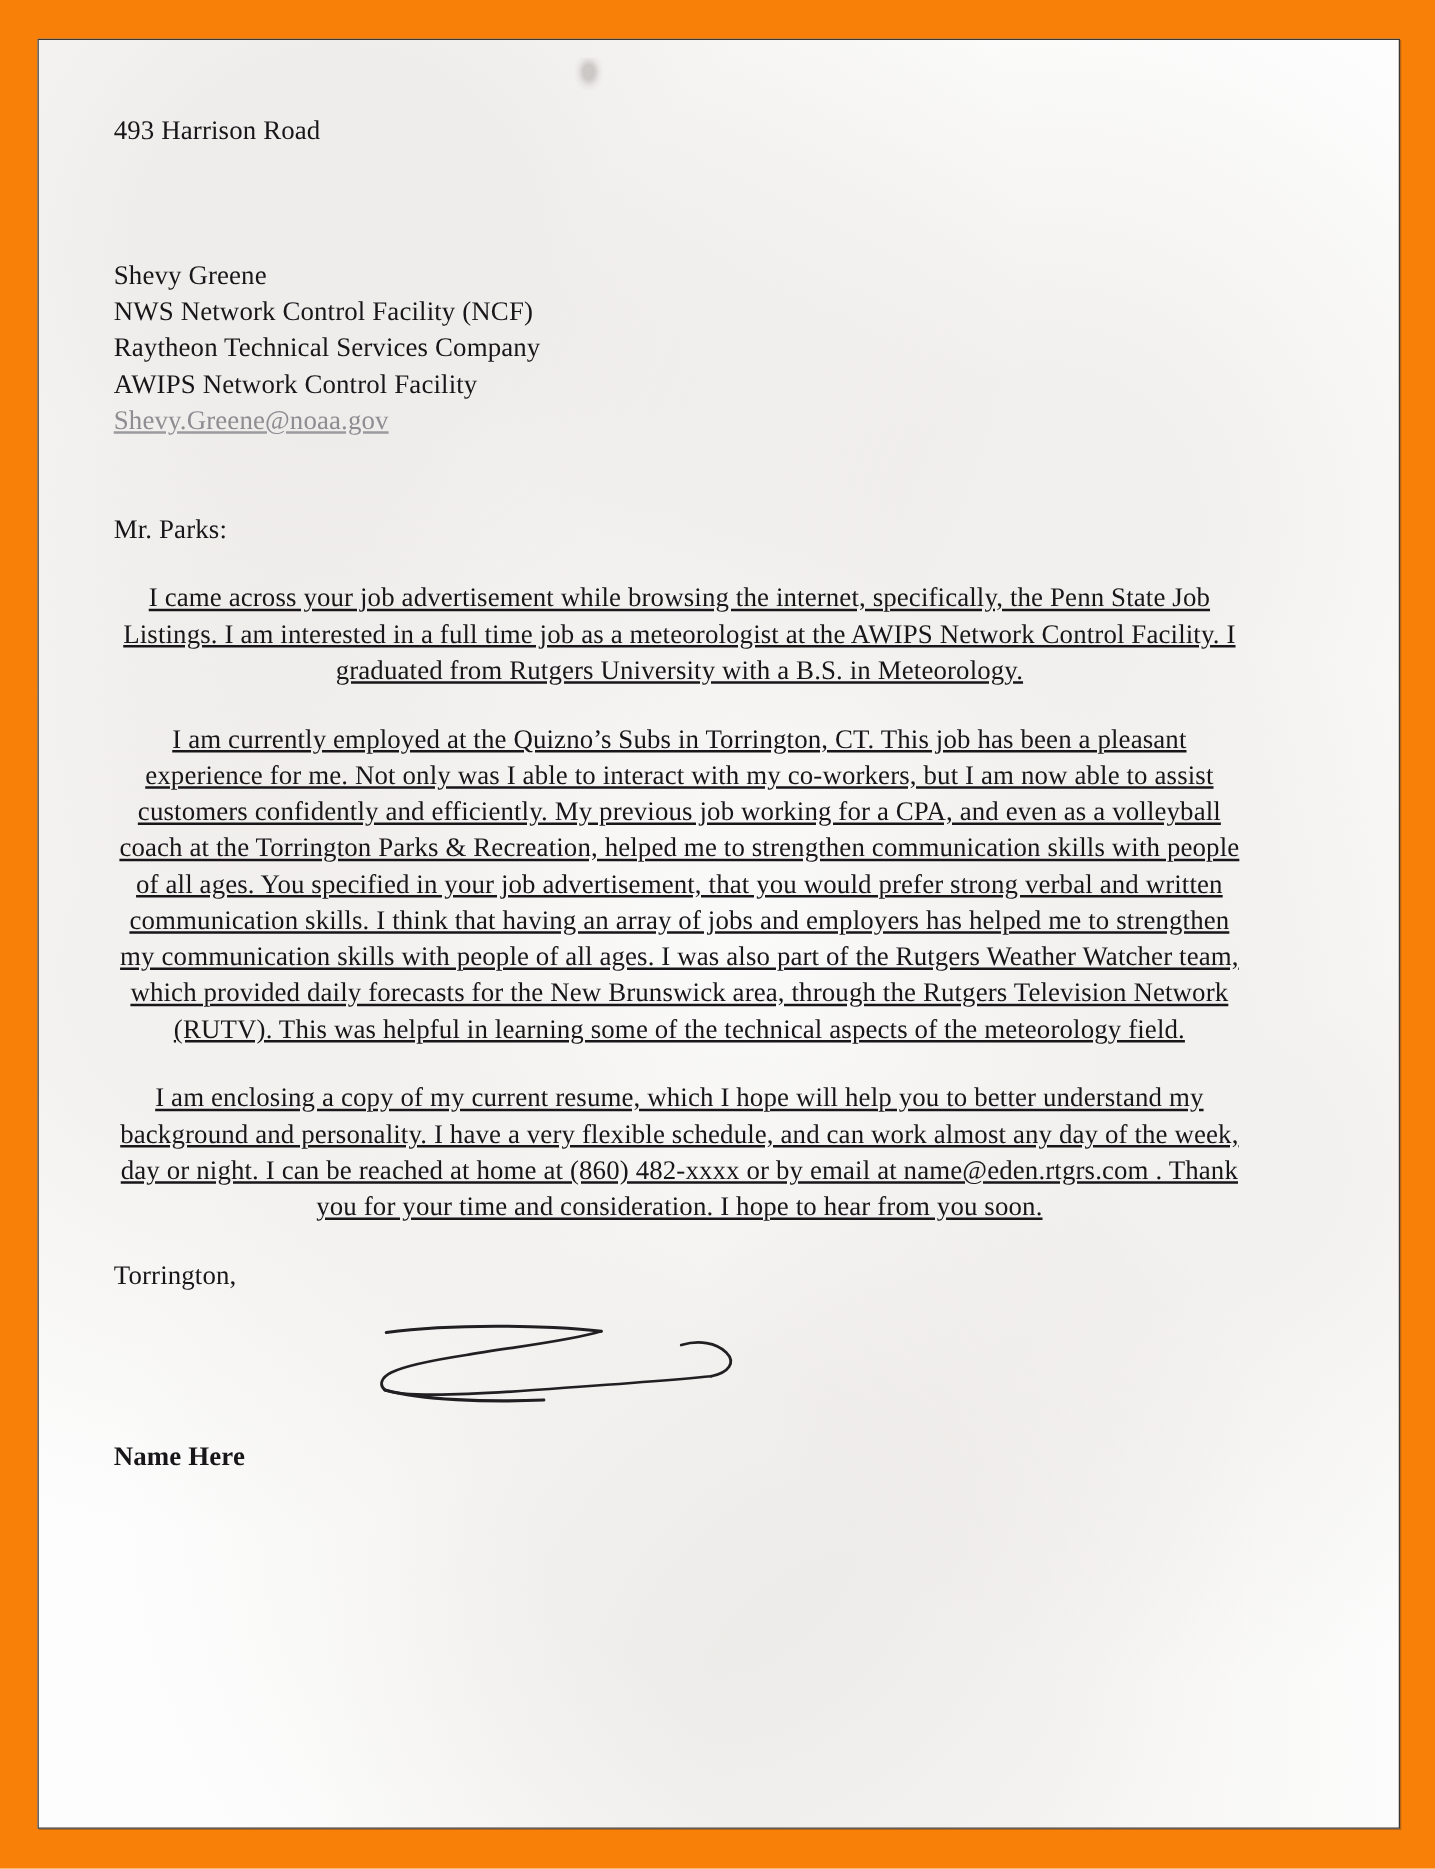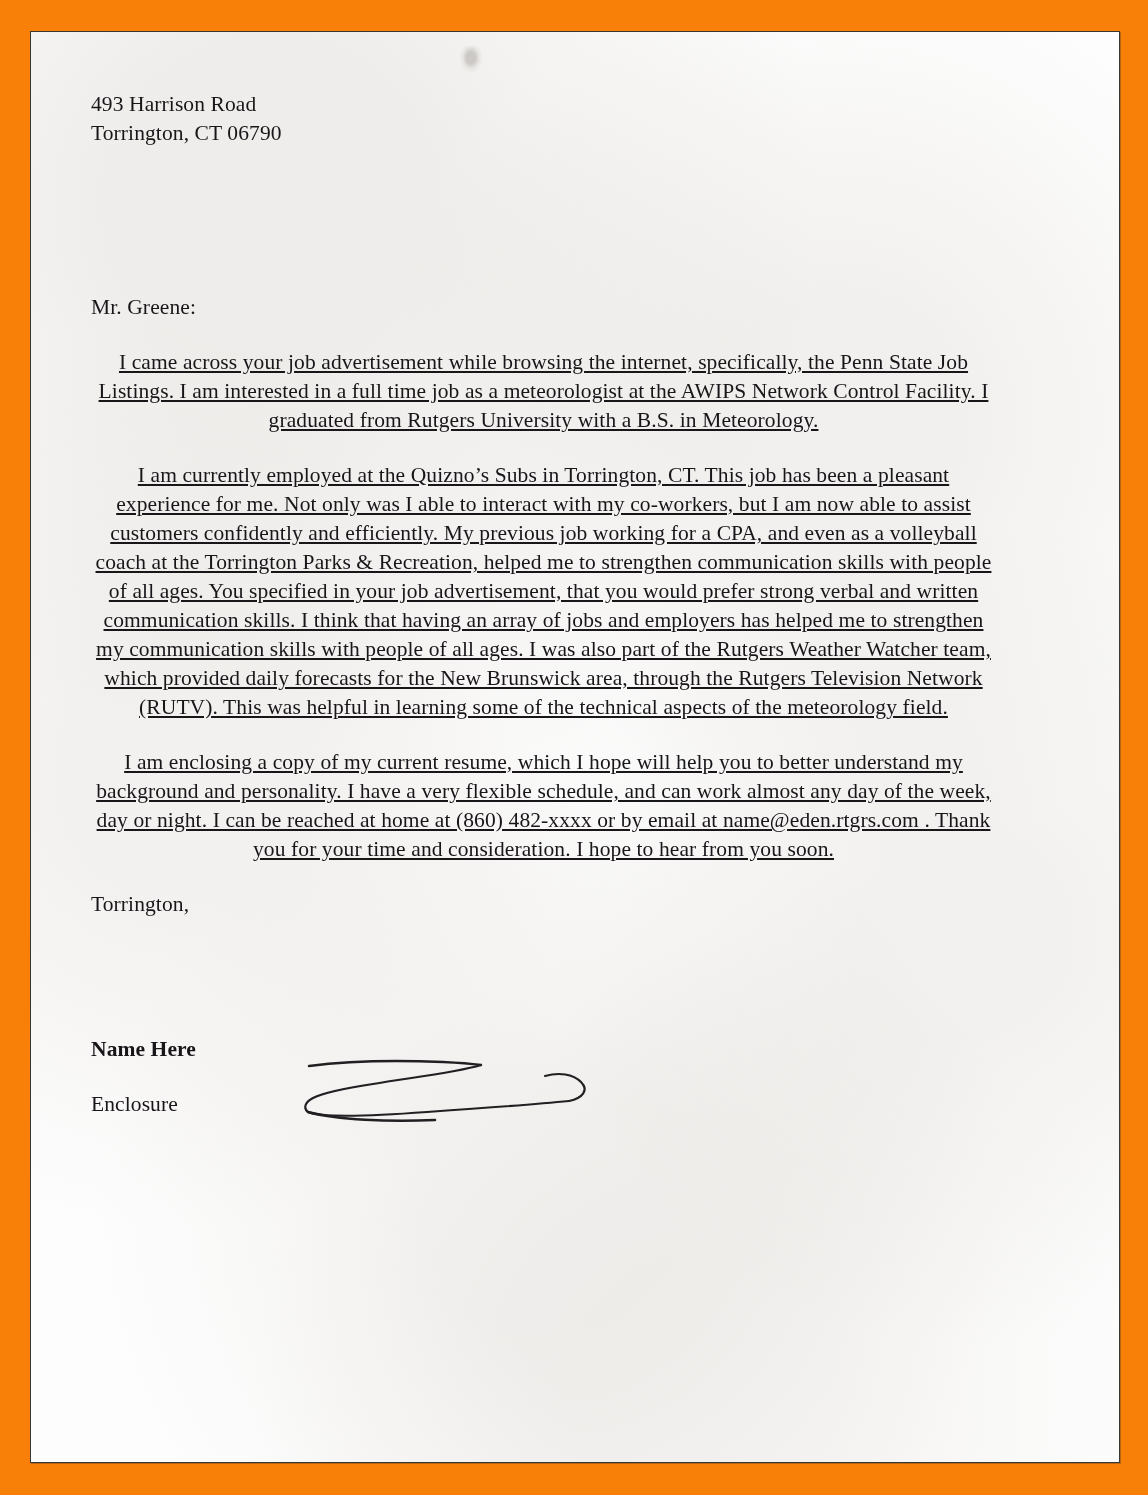--- a/index.html
+++ b/index.html
@@ -126,7 +126,6 @@
 
       <div class="blk">
         <span class="line">493 Harrison Road</span>
-        <span class="line">Torrington, CT 06790</span>
       </div>
 
       <div class="gap-a"></div>

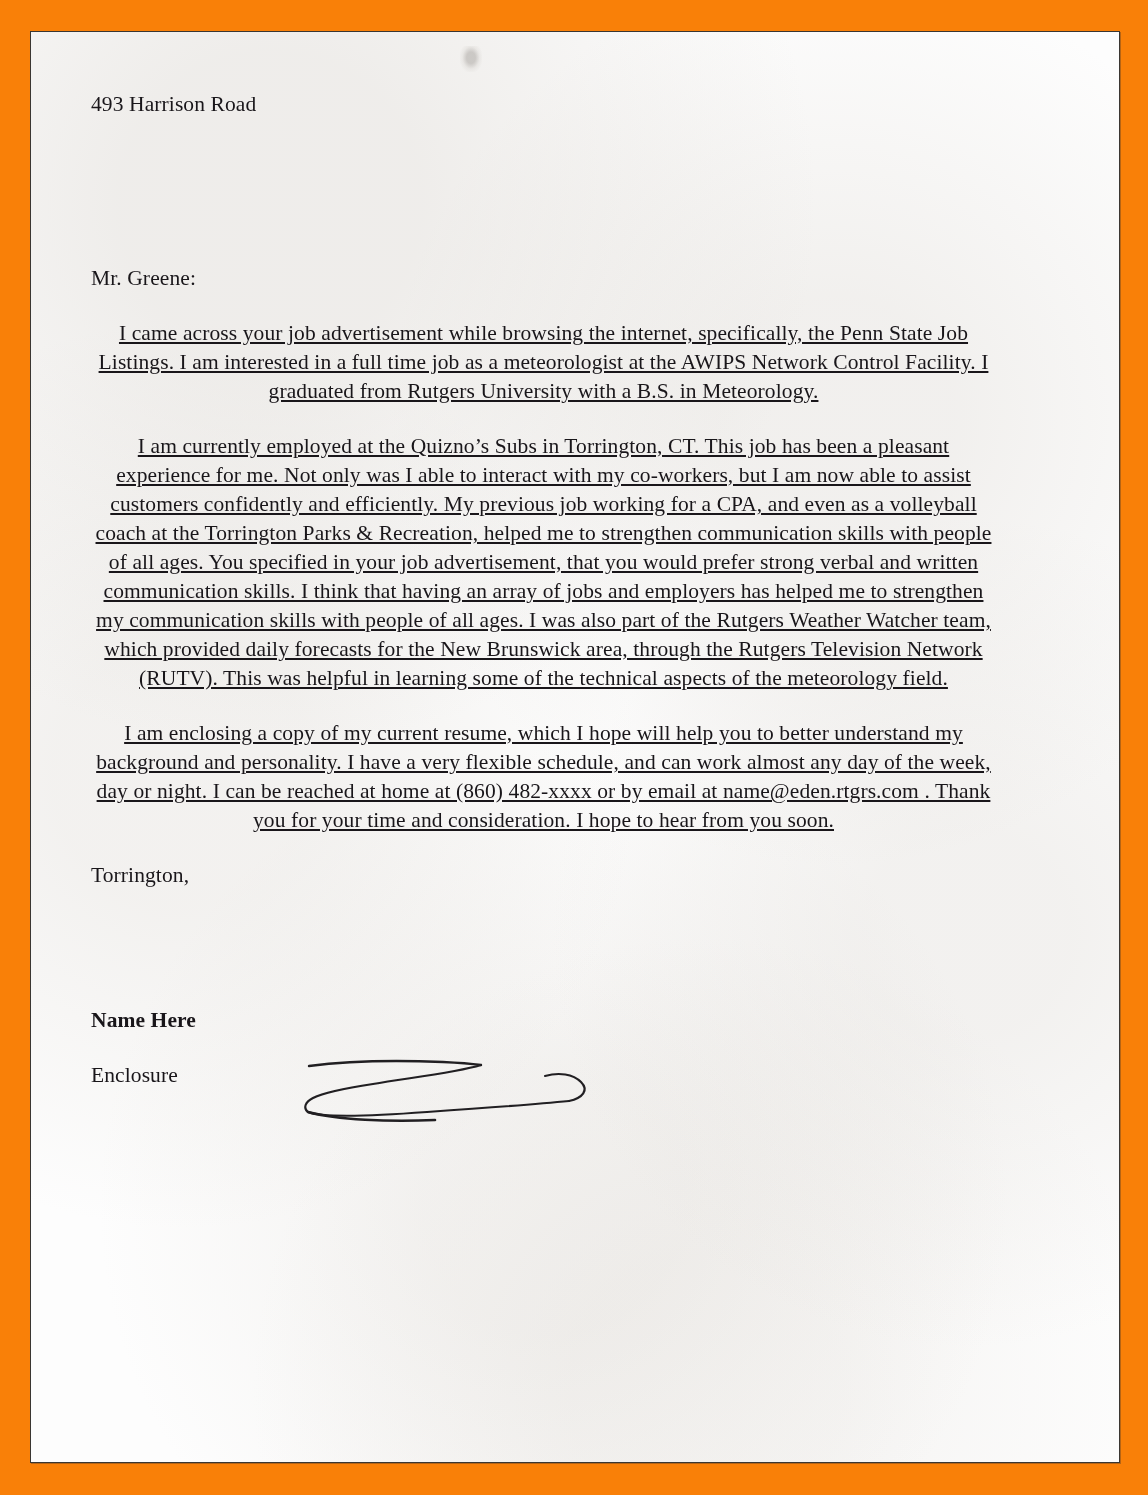--- a/index.html
+++ b/index.html
@@ -133,6 +133,13 @@
 
       <div class="gap-b"></div>
 
+      <div class="blk">
+        <span class="line">Shevy Greene</span>
+        <span class="line">NWS Network Control Facility (NCF)</span>
+        <span class="line">Raytheon Technical Services Company</span>
+        <span class="line">AWIPS Network Control Facility</span>
+        <span class="line email-link">Shevy.Greene@noaa.gov</span>
+      </div>
 
       <div class="gap-b"></div>
 

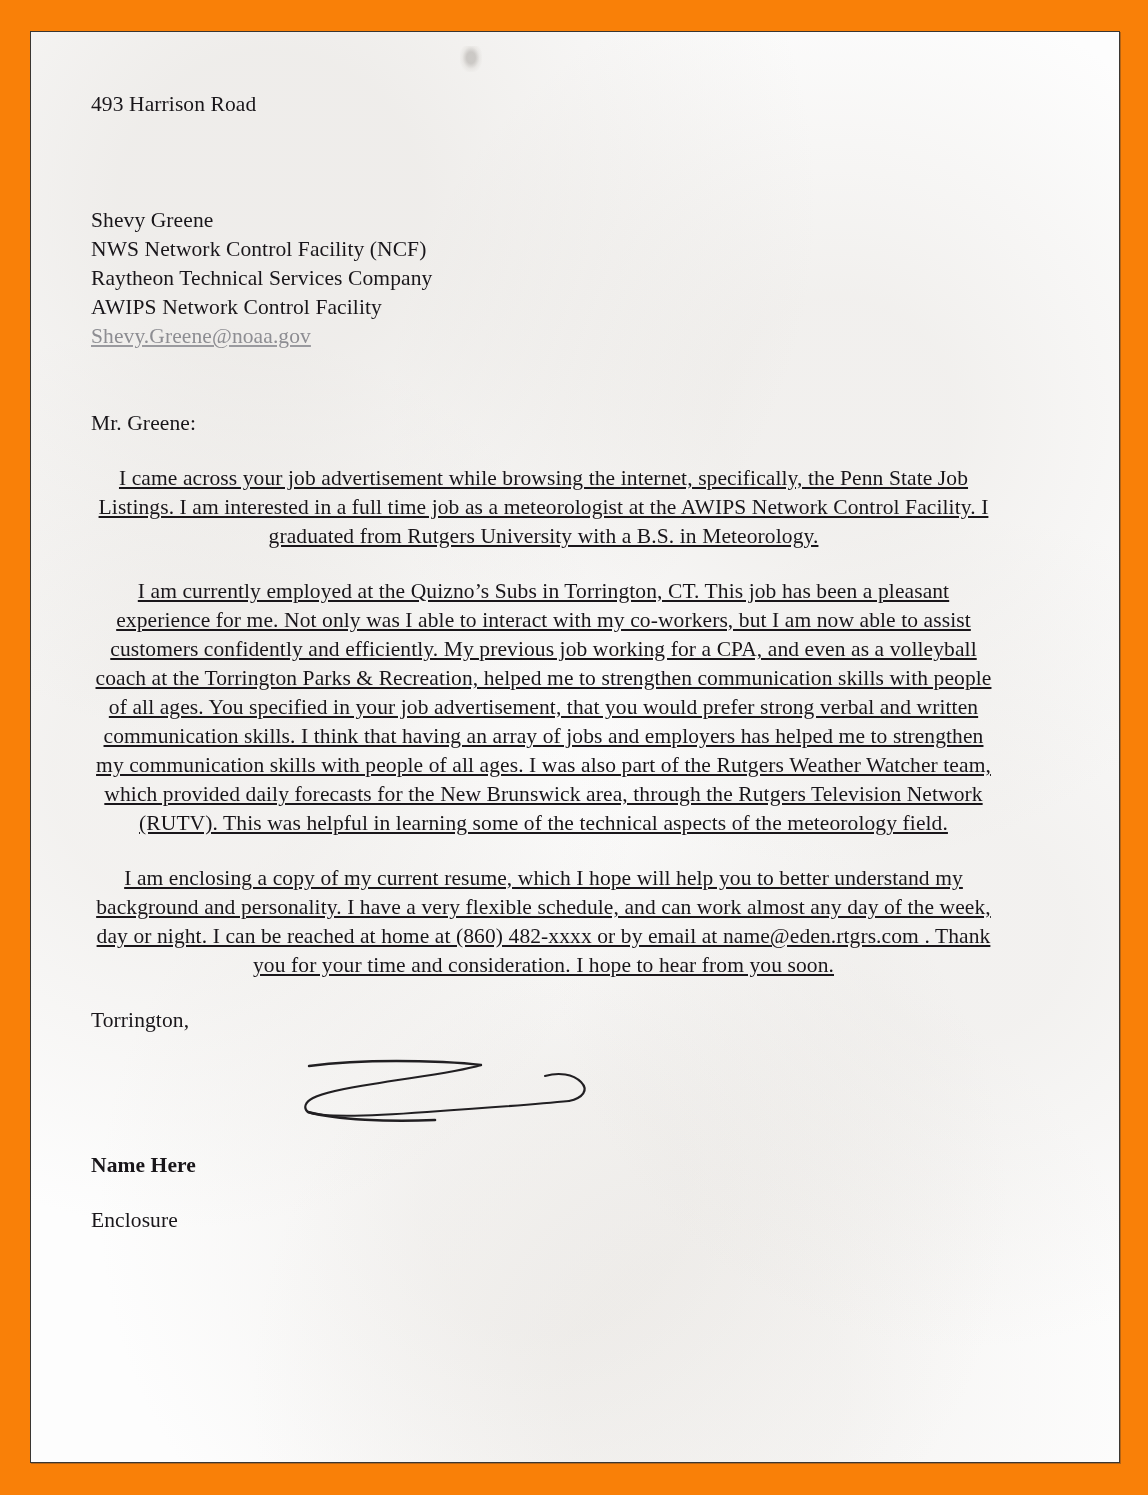--- a/index.html
+++ b/index.html
@@ -144,7 +144,7 @@
       <div class="gap-b"></div>
 
       <div class="blk">
-        <span class="line">Mr. Greene:</span>
+        <span class="line">Mr. Parks:</span>
       </div>
 
       <div class="gap-c"></div>

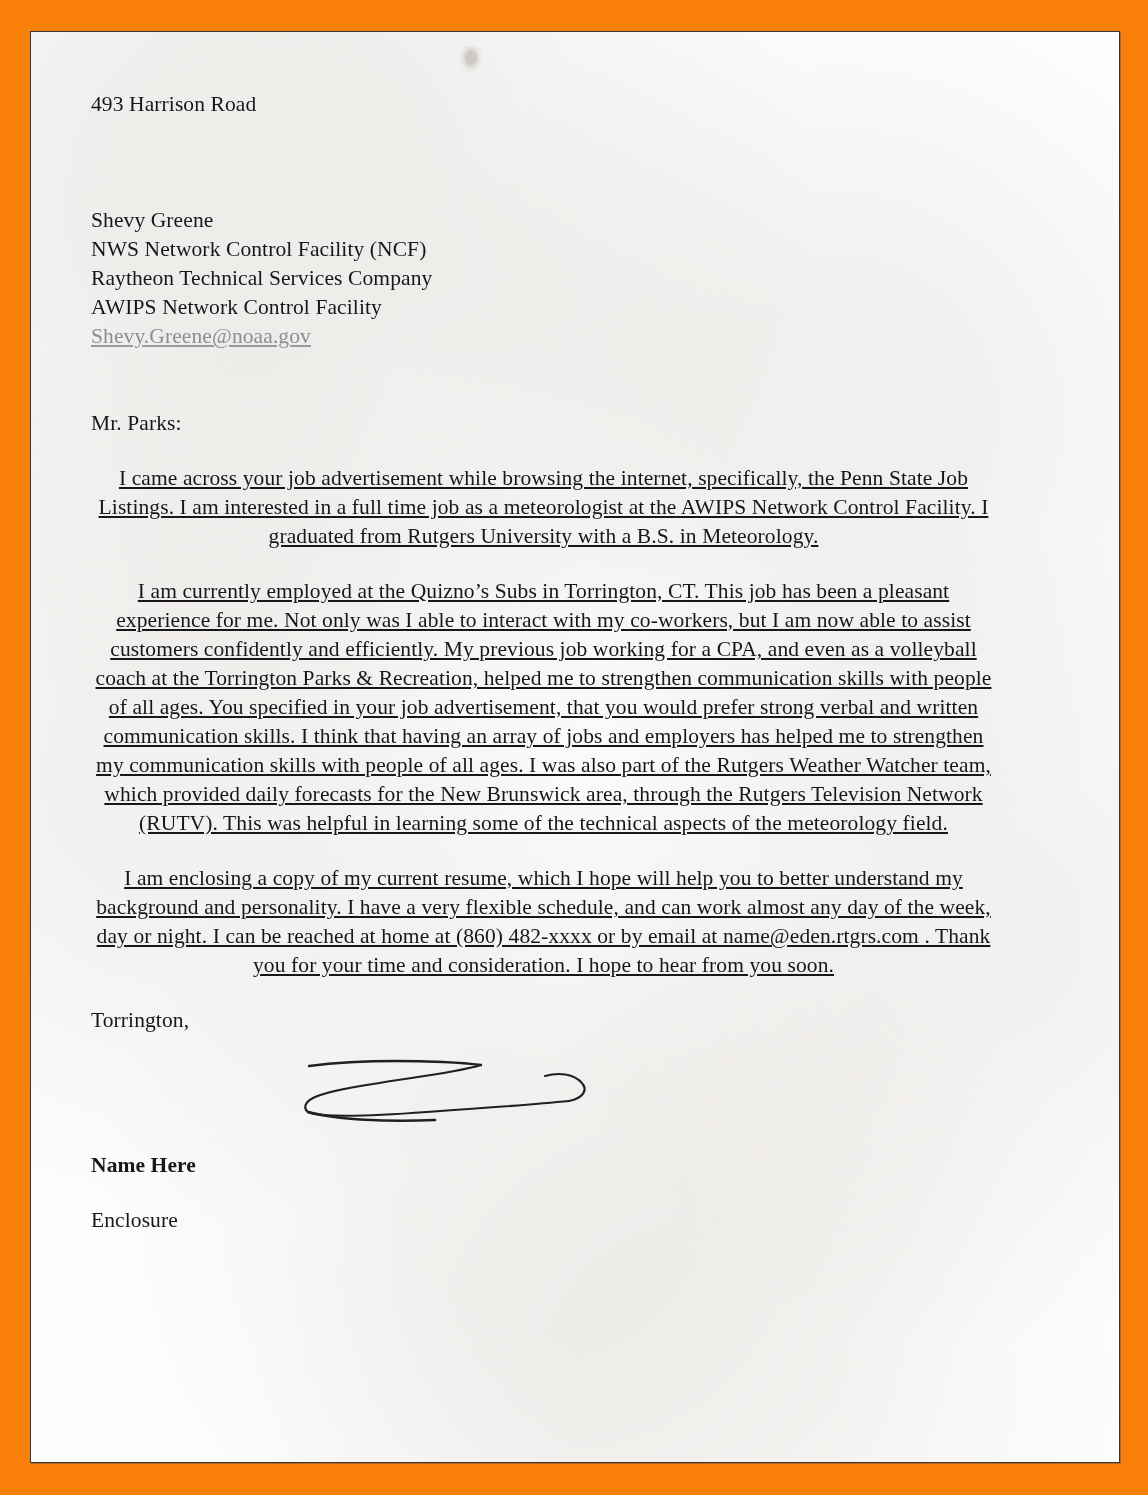--- a/index.html
+++ b/index.html
@@ -173,9 +173,6 @@
 
       <div class="gap-name"></div>
 
-      <div class="blk">
-        <span class="line">Enclosure</span>
-      </div>
 
     </div>
 

